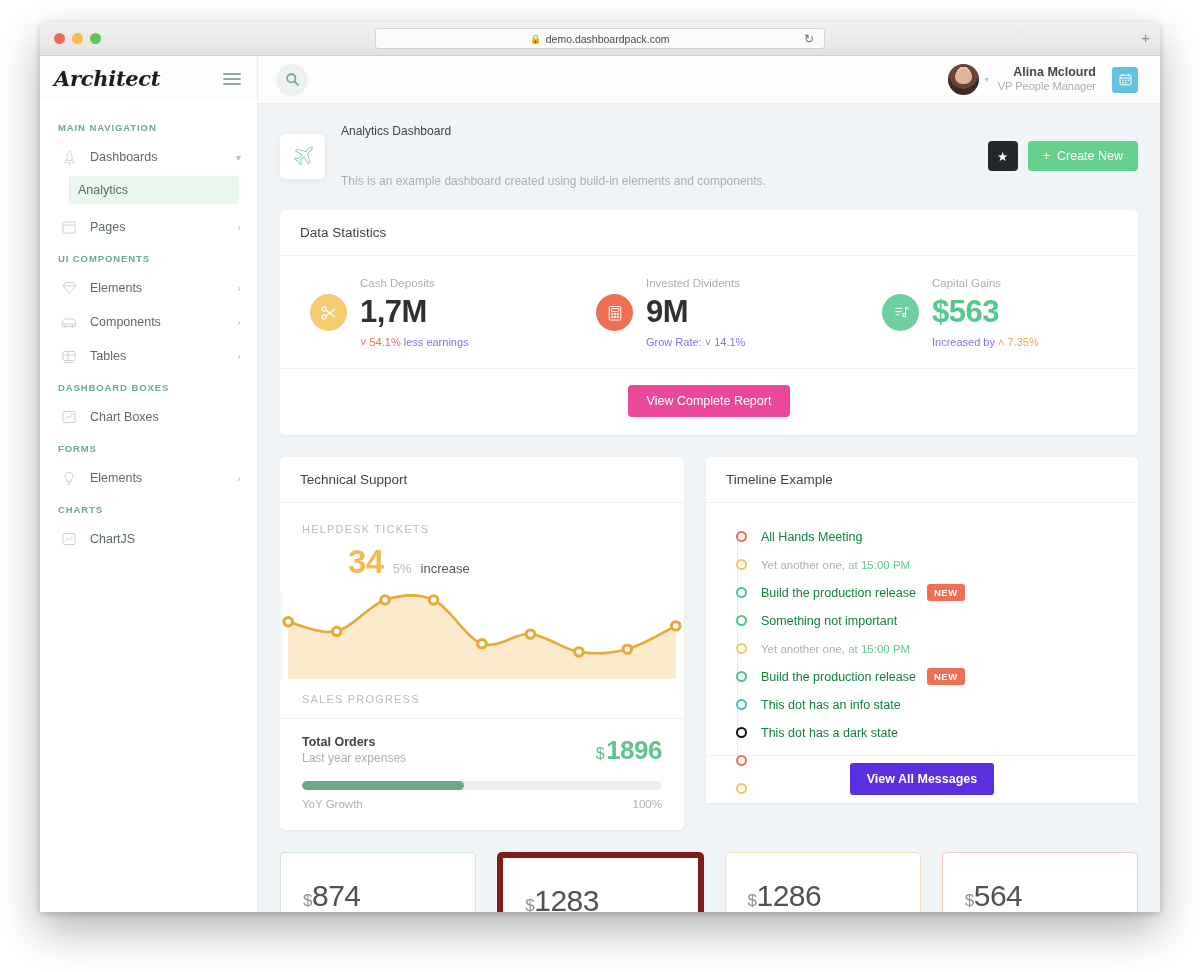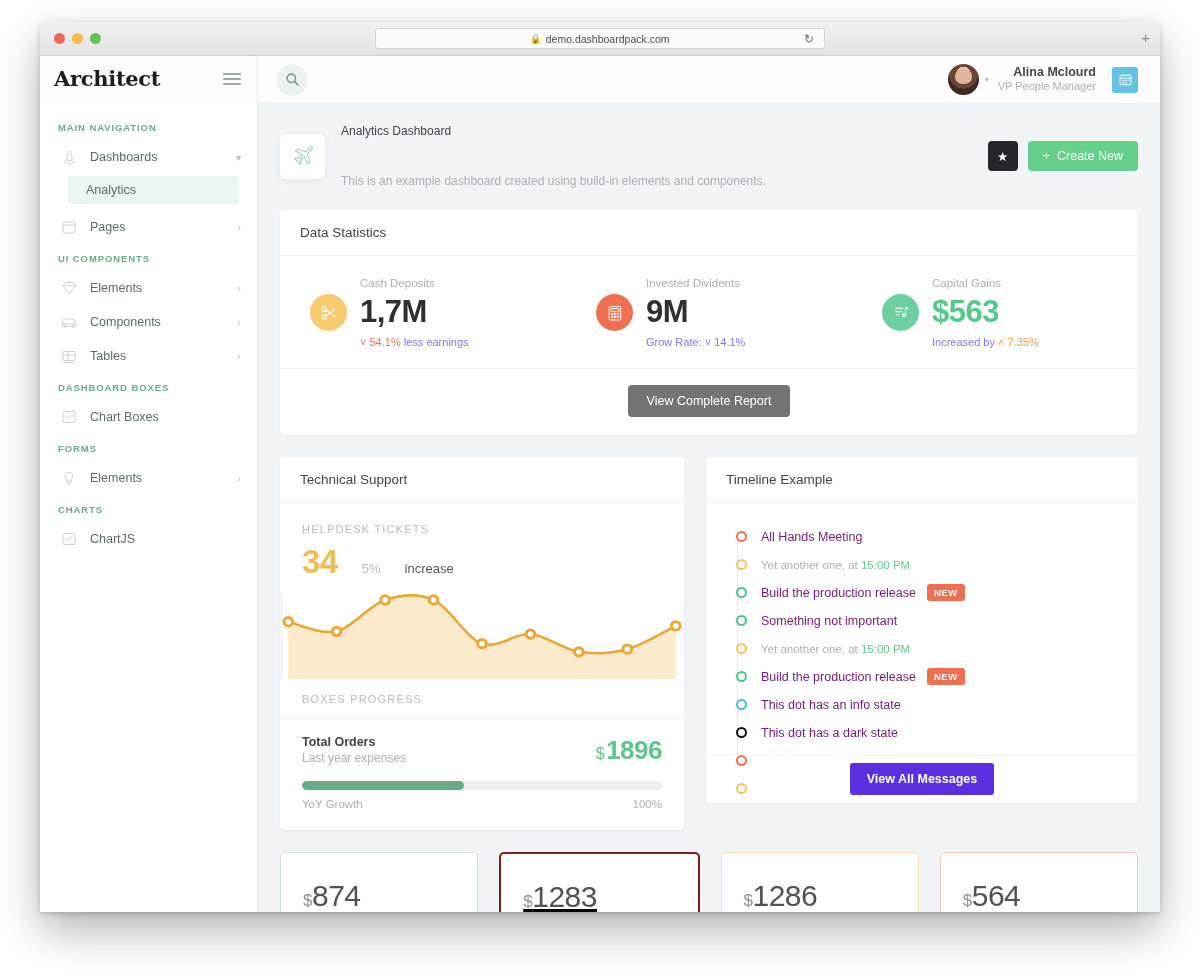--- a/index.html
+++ b/index.html
@@ -65,7 +65,7 @@
   }
   .brand-logo {
     font-family: "DejaVu Serif", serif;
-    font-weight: 700;
+    font-style: italic; font-weight: 700;
     font-size: 21px; color: #1d1d1d;
     letter-spacing: -0.3px;
   }

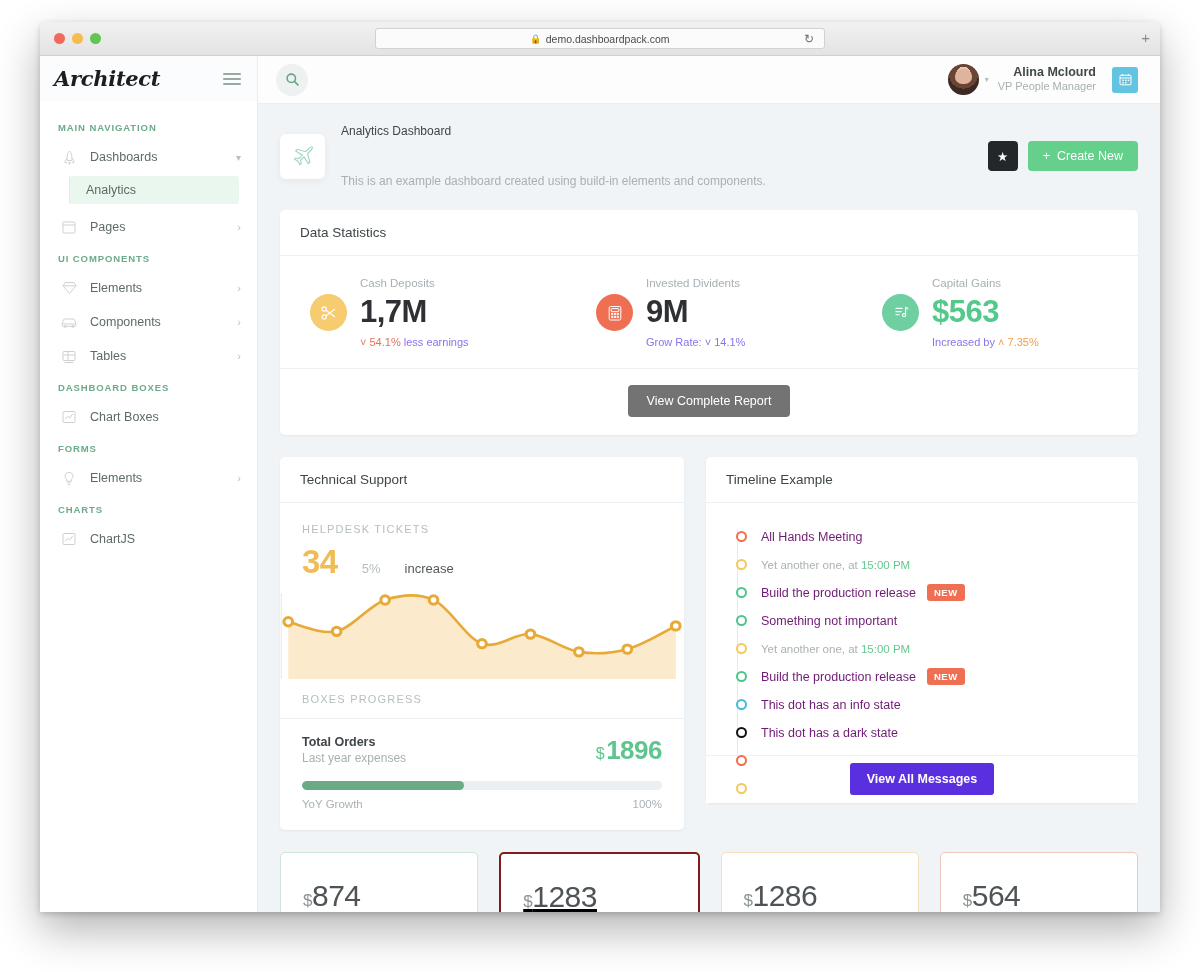--- a/index.html
+++ b/index.html
@@ -100,7 +100,7 @@
   }
   .sub-item {
     height: 28px; display: flex; align-items: center;
-    padding-left: 16px; margin-right: 18px;
+    padding-left: 8px; margin-right: 18px;
     font-size: 12.5px; color: #5d6b66; border-radius: 3px; cursor: pointer;
   }
   .sub-item.active { background: #eaf7ee; }

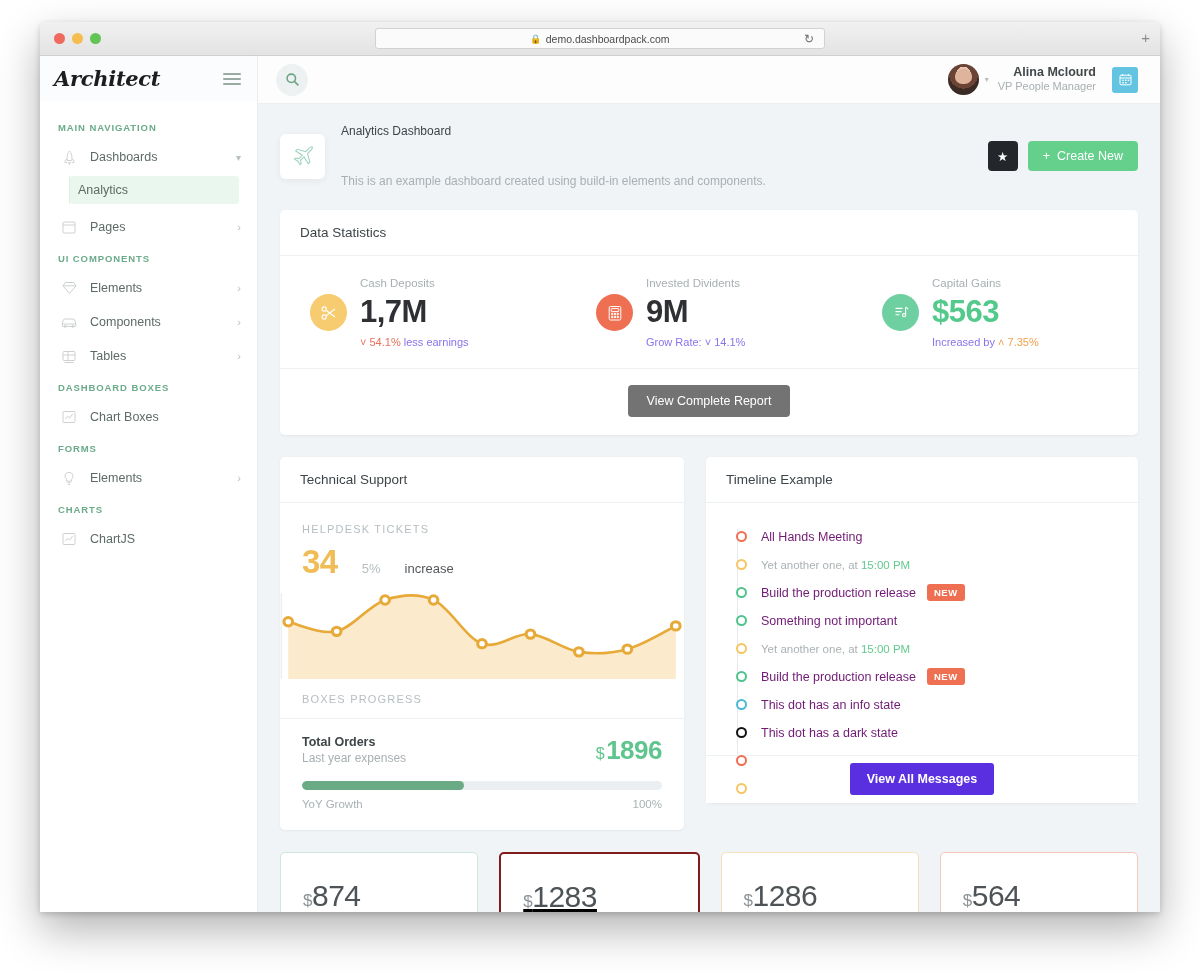--- a/index.html
+++ b/index.html
@@ -201,7 +201,7 @@
   .c-orange { color: #f0a04b; }
   .card-foot { padding: 16px 0 18px 0; text-align: center; }
   .btn-report {
-    background: #737373; color: #fff; border: none; border-radius: 4px;
+    background: #ec4899; color: #fff; border: none; border-radius: 4px;
     padding: 9px 19px; font-size: 12.5px; cursor: pointer;
     font-family: "Liberation Sans", sans-serif;
   }

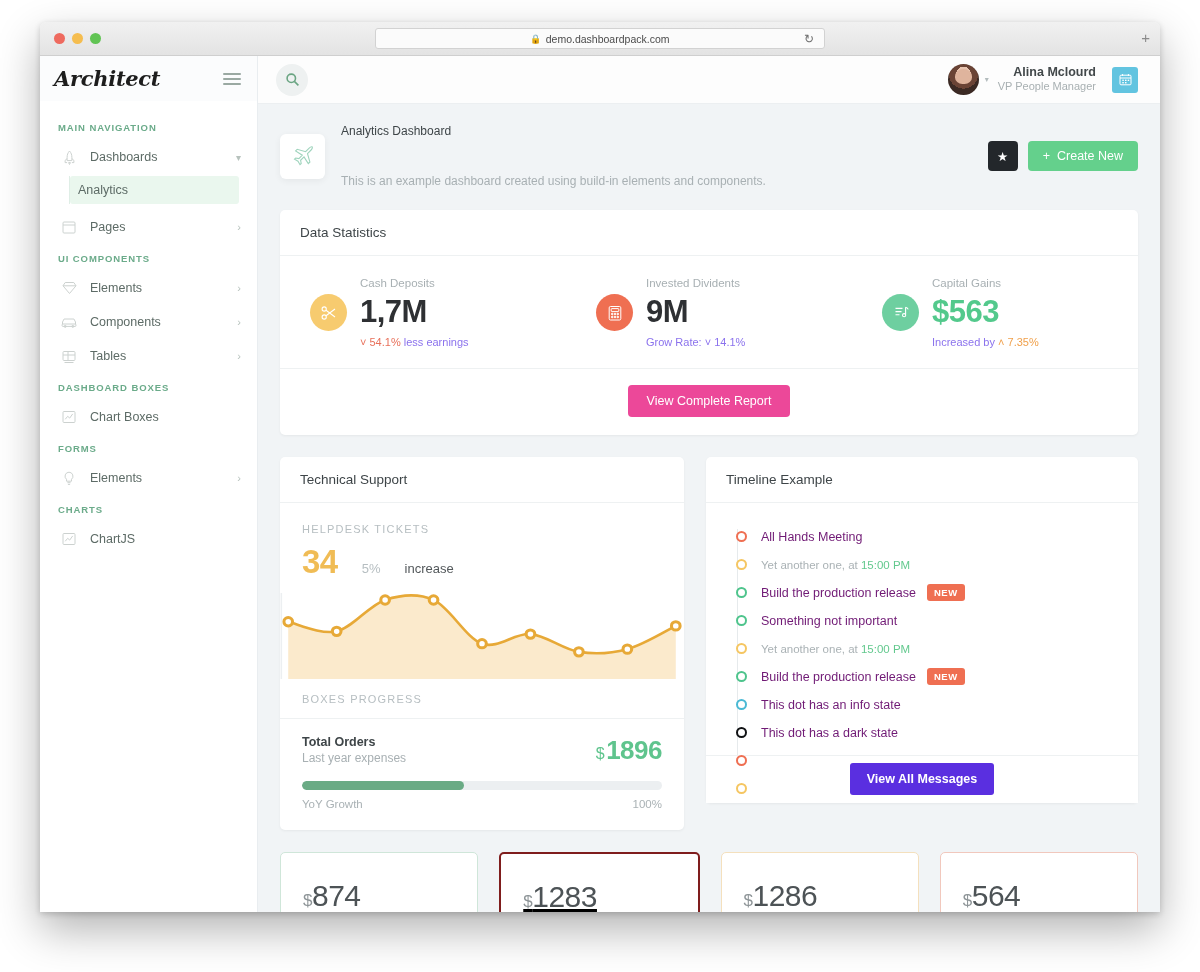--- a/index.html
+++ b/index.html
@@ -249,7 +249,7 @@
     border: 2px solid #ccc; background: #fff; flex: 0 0 11px;
     margin-right: 14px; z-index: 1; margin-left: 4px;
   }
-  .tl-text { font-size: 12.5px; color: #701a75; }
+  .tl-text { font-size: 12.5px; color: #15803d; }
   .tl-text.muted { font-size: 11.5px; color: #aab2b5; }
   .tl-time { color: #63c98e; }
   .badge-new {

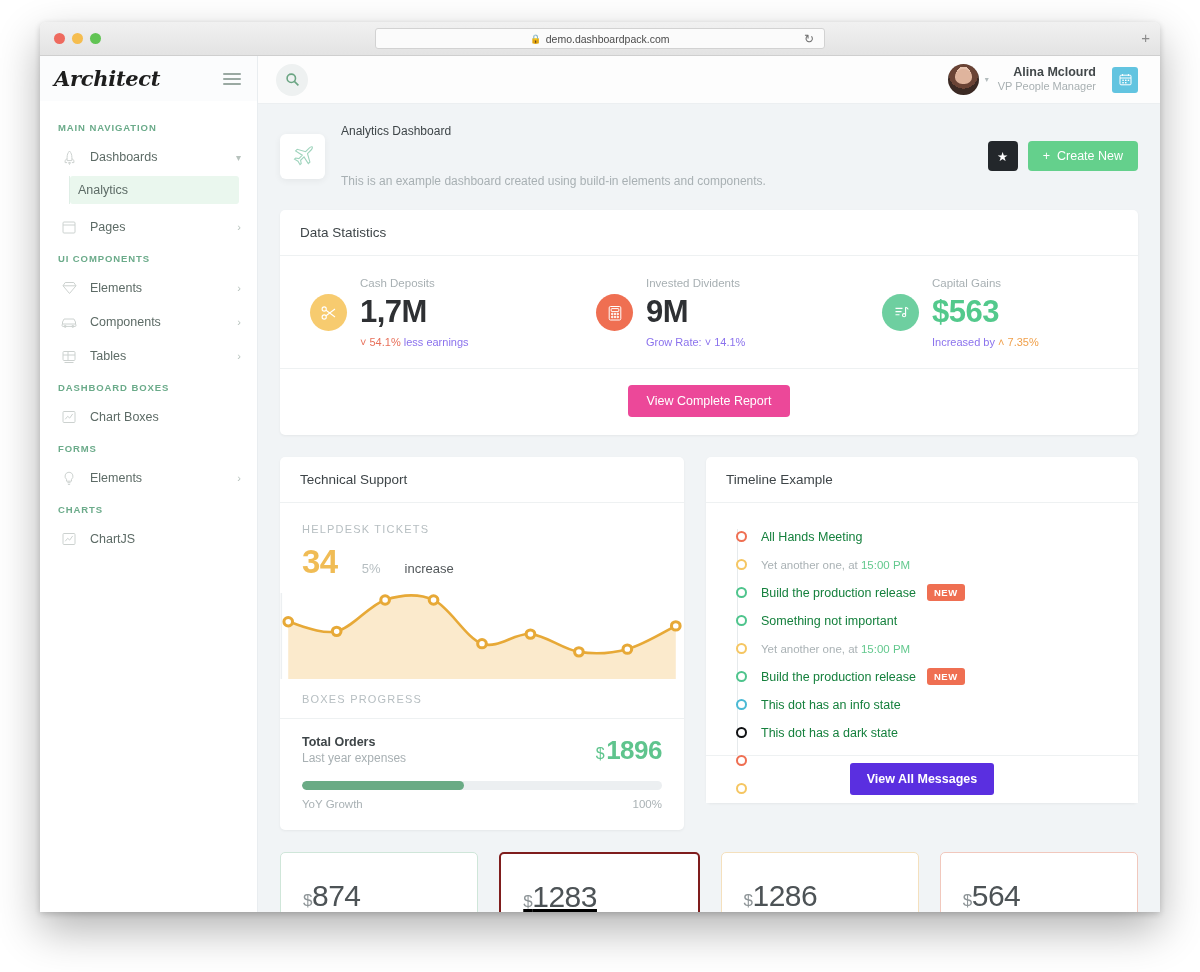--- a/index.html
+++ b/index.html
@@ -216,7 +216,7 @@
   
   .ts-body { padding: 20px 22px 0 22px; }
   .ts-label { font-size: 11px; letter-spacing: 1.2px; color: #b6bec1; margin-bottom: 8px; }
-  .ts-num-row { display: flex; align-items: baseline; gap: 24px; }
+  .ts-num-row { display: flex; align-items: baseline; gap: 9px; margin-left: 46px; }
   .ts-num { font-size: 33px; font-weight: 700; color: #f0bc55; letter-spacing: -0.5px; }
   .ts-pct { font-size: 13px; color: #b6bec1; }
   .ts-inc { font-size: 13px; color: #53585b; }

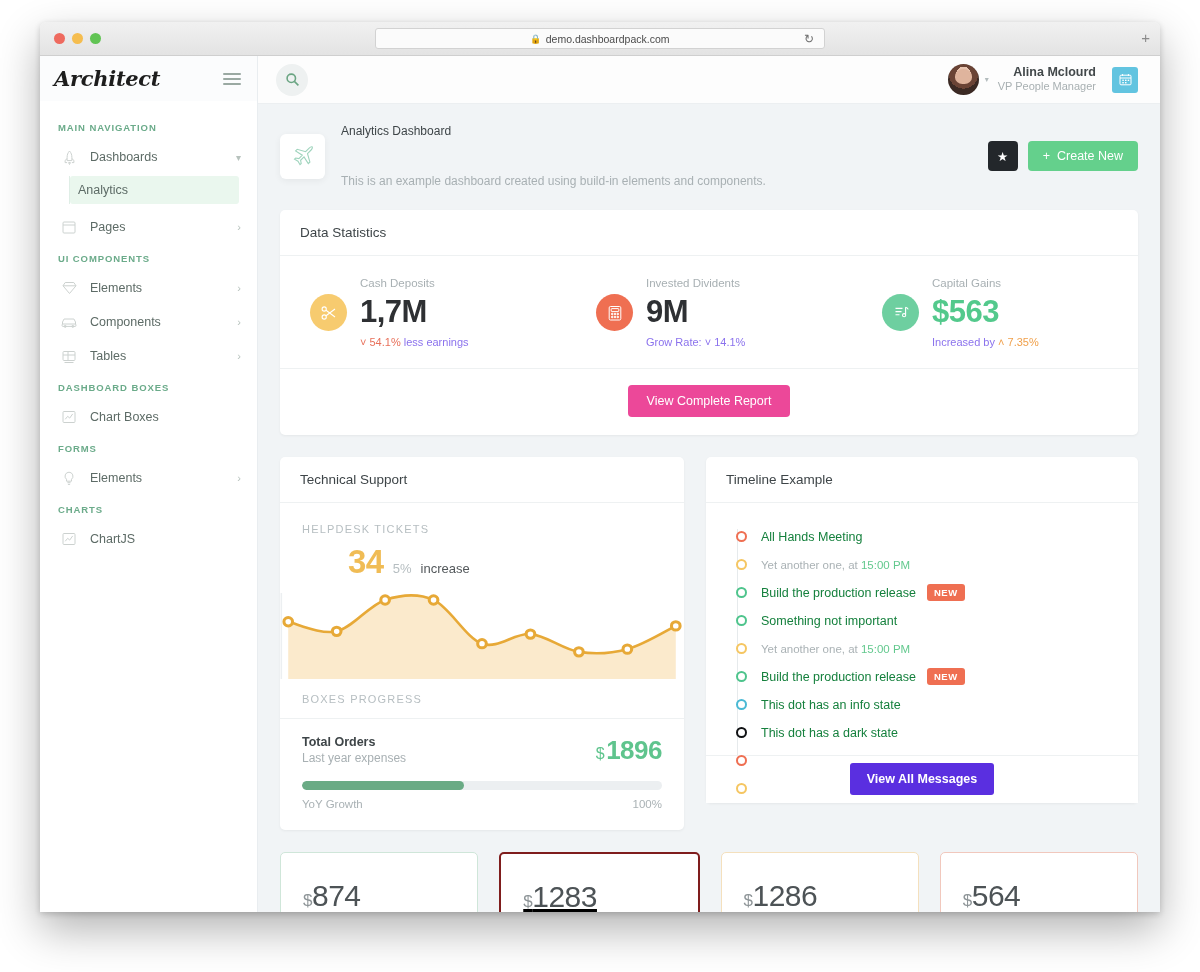--- a/index.html
+++ b/index.html
@@ -574,7 +574,7 @@
                   <line x1="1.3" y1="10" x2="1.3" y2="96" stroke="#eceff1" stroke-width="1.5"></line>
                 </svg>
               </div>
-              <div class="ts-sub">BOXES PROGRESS</div>
+              <div class="ts-sub">SALES PROGRESS</div>
               <div class="orders">
                 <div class="orders-top">
                   <div>

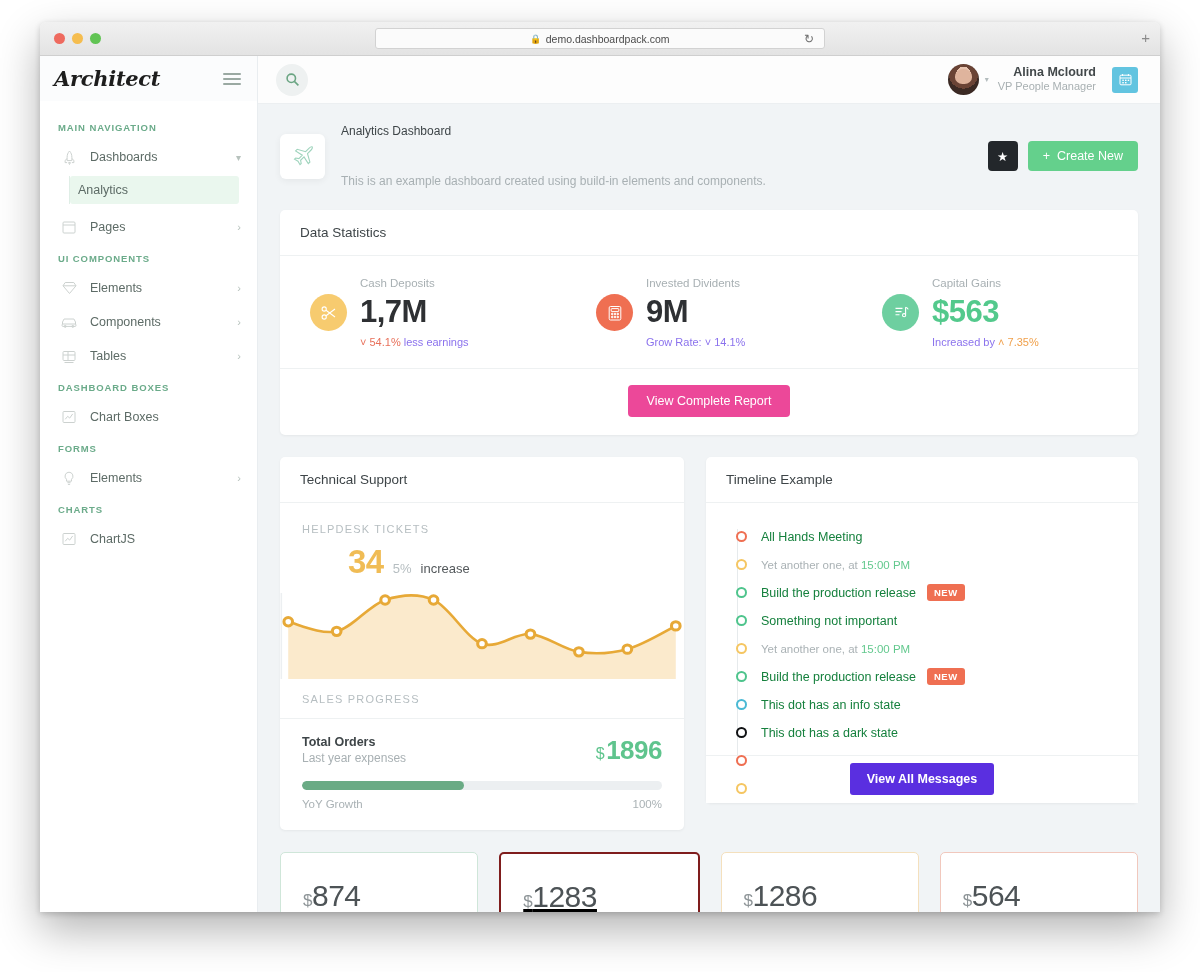--- a/index.html
+++ b/index.html
@@ -275,7 +275,7 @@
     height: 120px; padding: 26px 0 0 22px; overflow: hidden;
   }
   .mini.b1 { border: 1px solid #cfe6d9; }
-  .mini.b2 { border: 2px solid #7f1d1d; text-decoration: underline; }
+  .mini.b2 { border: 6px solid #7f1d1d; }
   .mini.b3 { border: 1px solid #f4e0bd; }
   .mini.b4 { border: 1px solid #f1c8bd; }
   .mini-val { font-size: 30px; color: #4d5356; letter-spacing: -0.5px; white-space: nowrap; }

